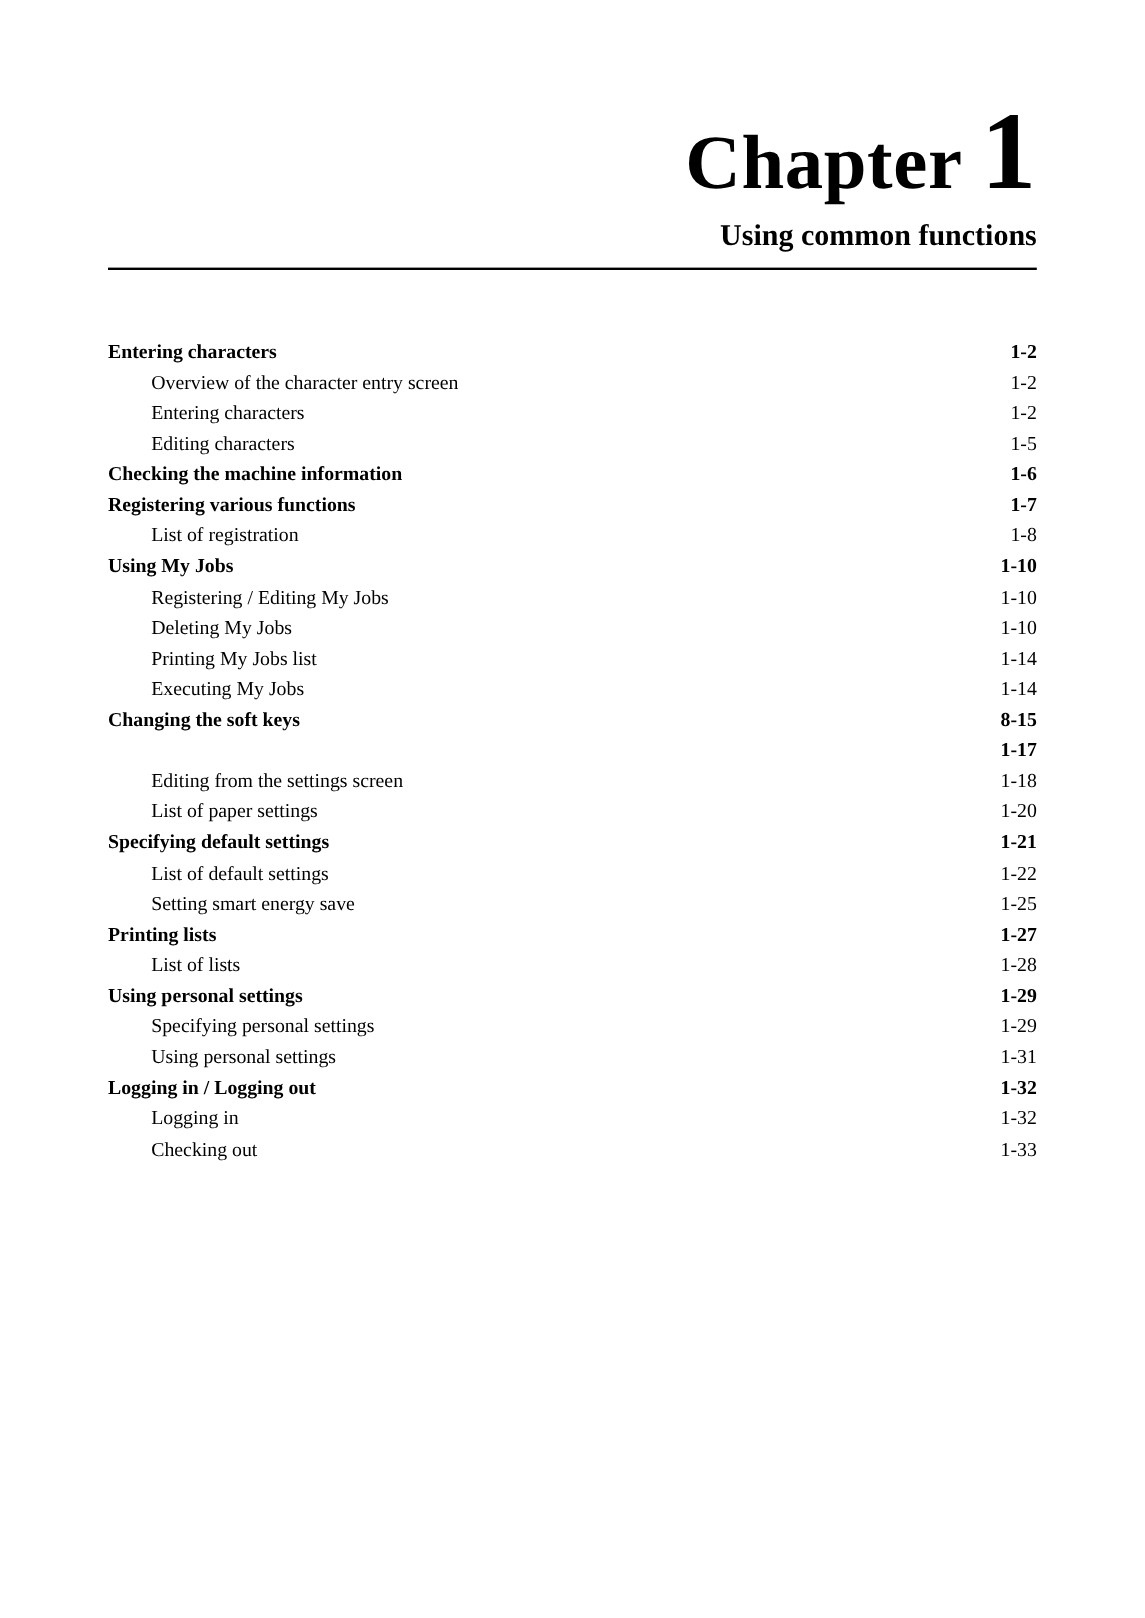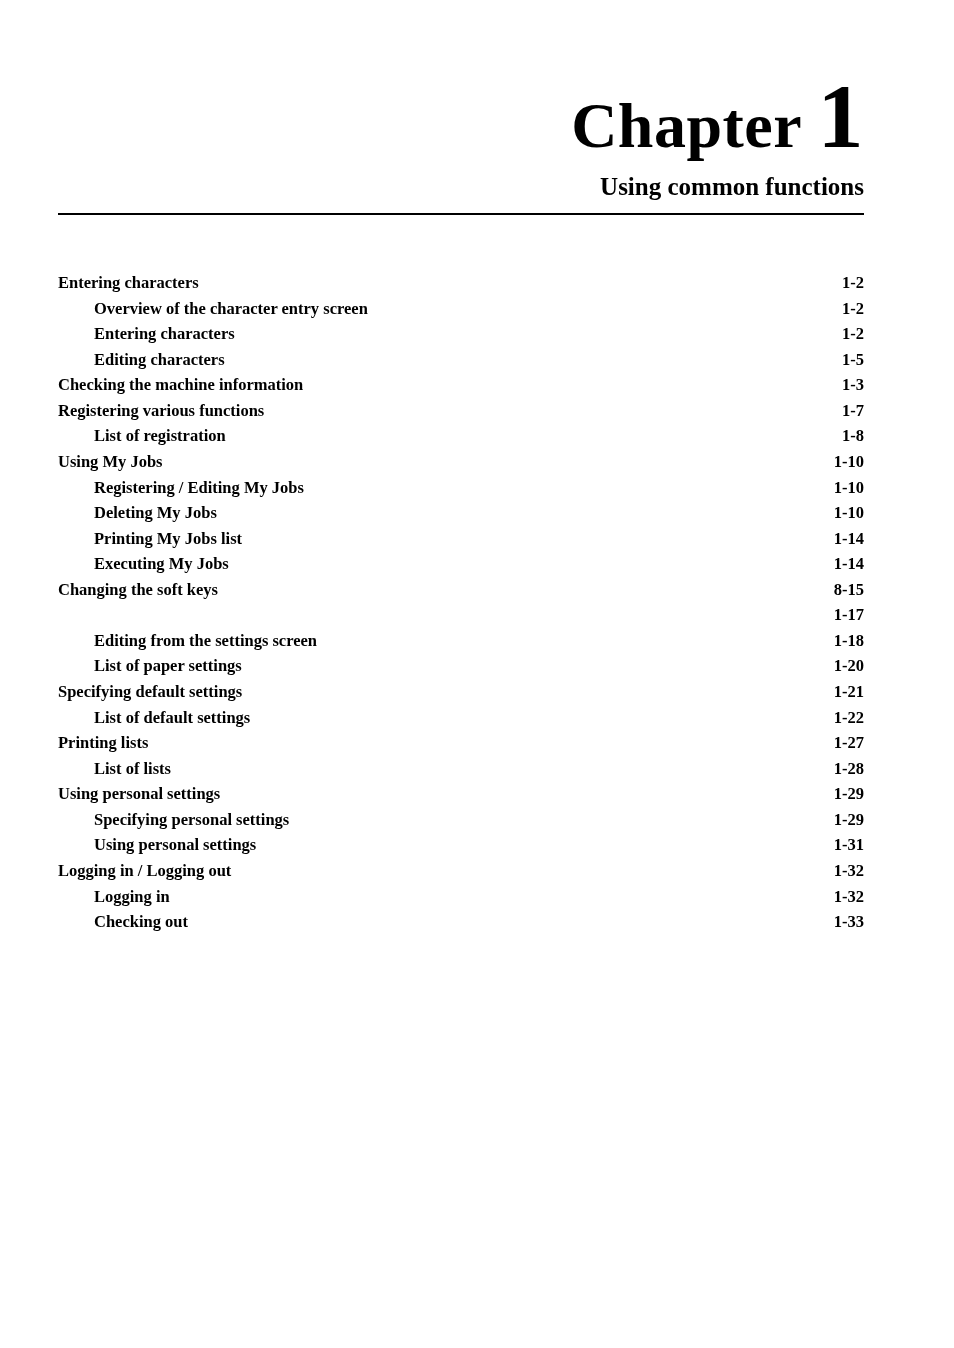--- a/index.html
+++ b/index.html
@@ -15,7 +15,8 @@
     color: #000;
   }
   .page {
-    padding: 70px 90px 0 58px;
+    padding: 70px 90px 0 90px;
+    margin-top: 10px;
   }
   .chapter-title {
     text-align: right;

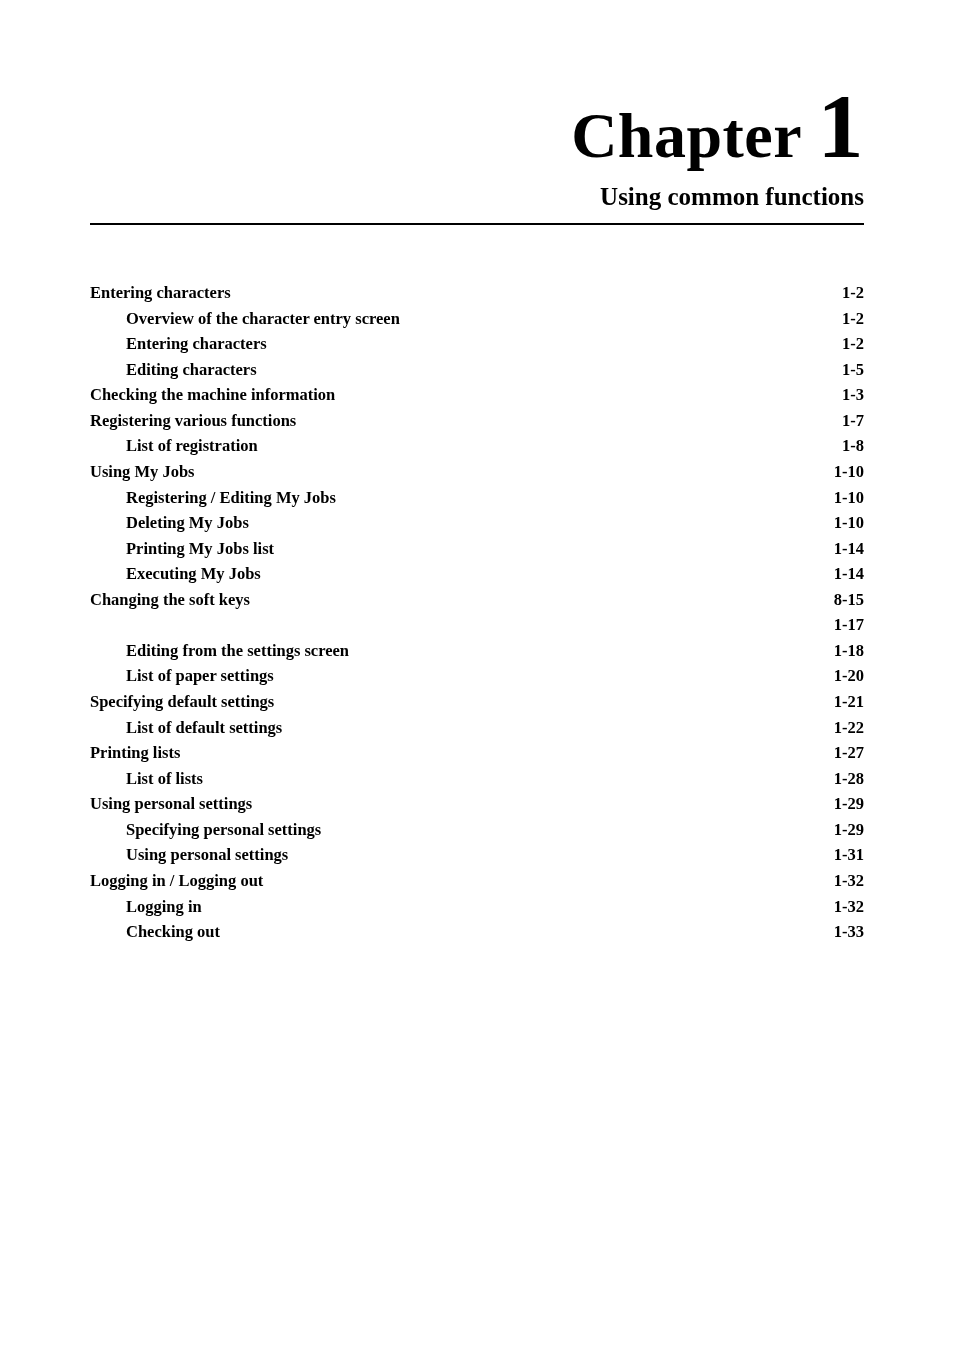--- a/index.html
+++ b/index.html
@@ -57,7 +57,7 @@
   }
   .toc-row.level-1 {
     margin-left: 36px;
-    font-weight: bold;
+    font-weight: normal;
   }
   .title {
     flex: 0 0 auto;

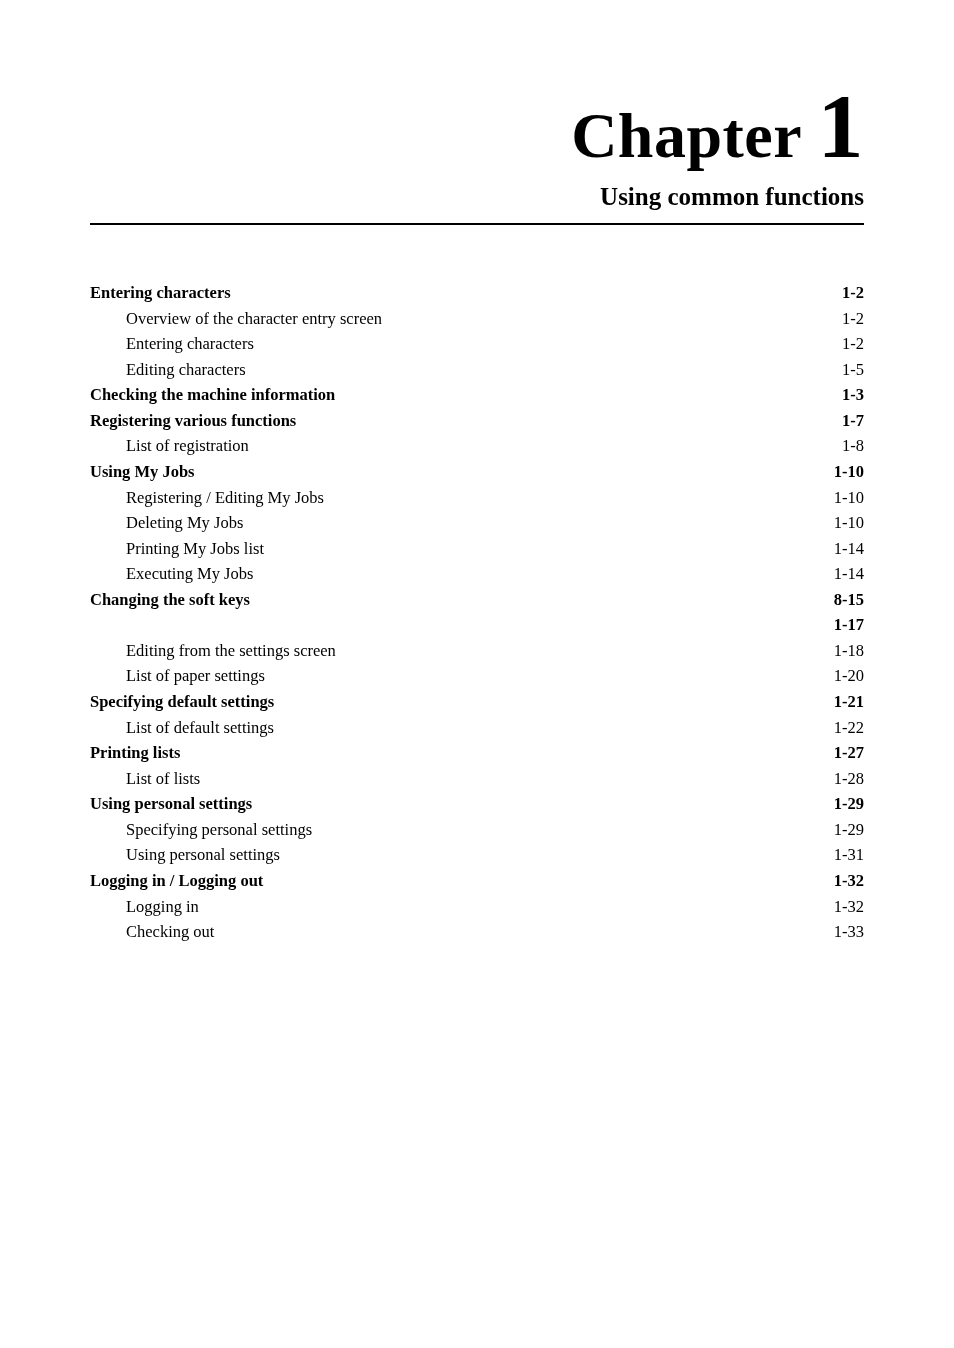--- a/index.html
+++ b/index.html
@@ -116,7 +116,7 @@
       <div class="toc-row level-0">
         <span class="title">Checking the machine information</span>
         <span class="leader"></span>
-        <span class="page-num">1-3</span>
+        <span class="page-num">1-6</span>
       </div>
       <div class="toc-row level-0">
         <span class="title">Registering various functions</span>

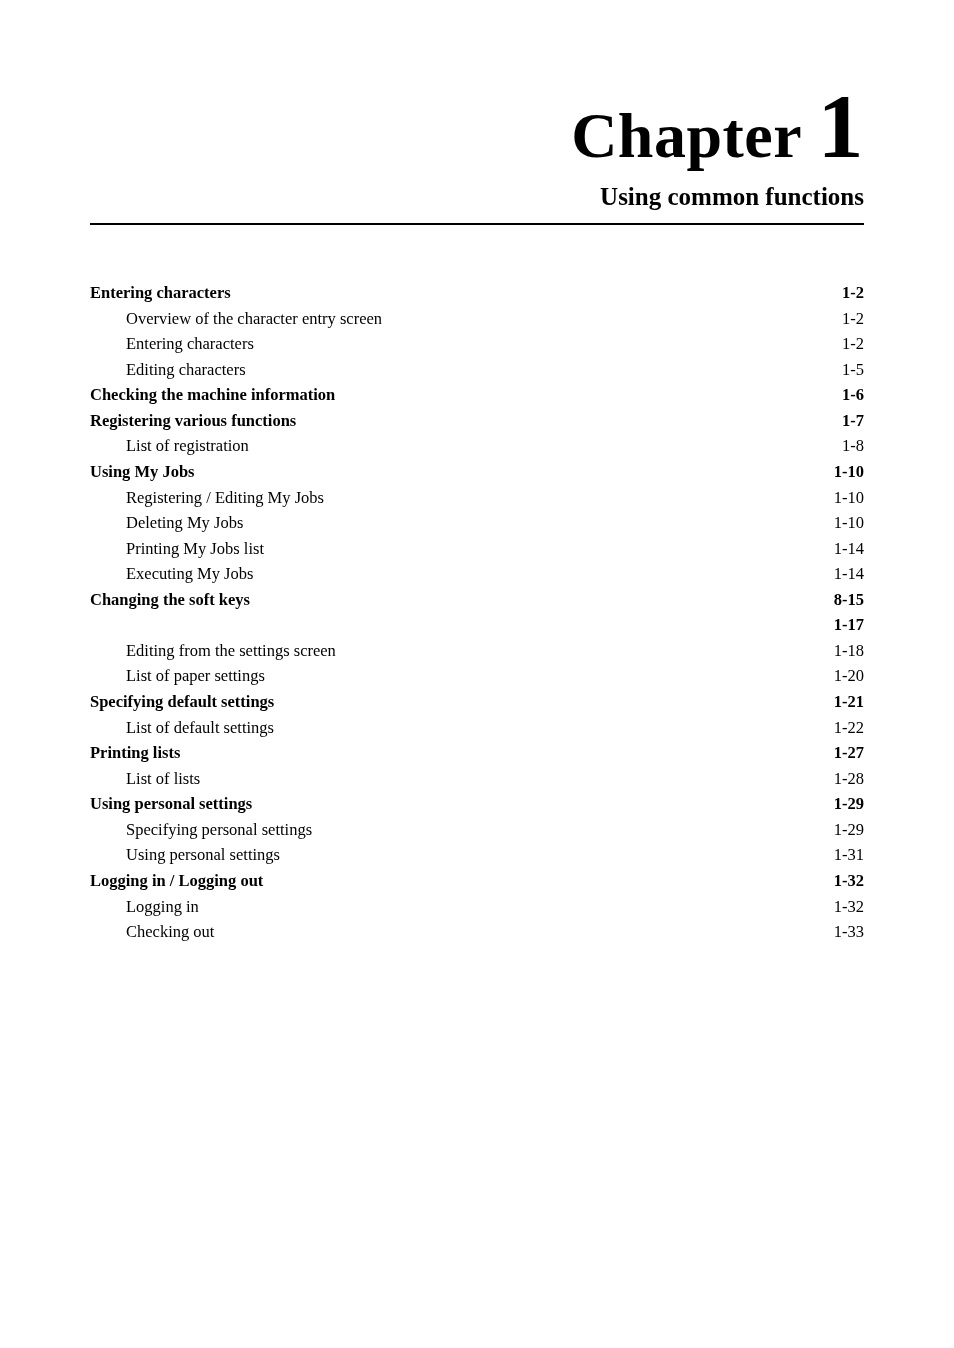--- a/index.html
+++ b/index.html
@@ -182,6 +182,11 @@
         <span class="leader"></span>
         <span class="page-num">1-22</span>
       </div>
+      <div class="toc-row level-1">
+        <span class="title">Setting smart energy save</span>
+        <span class="leader"></span>
+        <span class="page-num">1-25</span>
+      </div>
       <div class="toc-row level-0">
         <span class="title">Printing lists</span>
         <span class="leader"></span>

